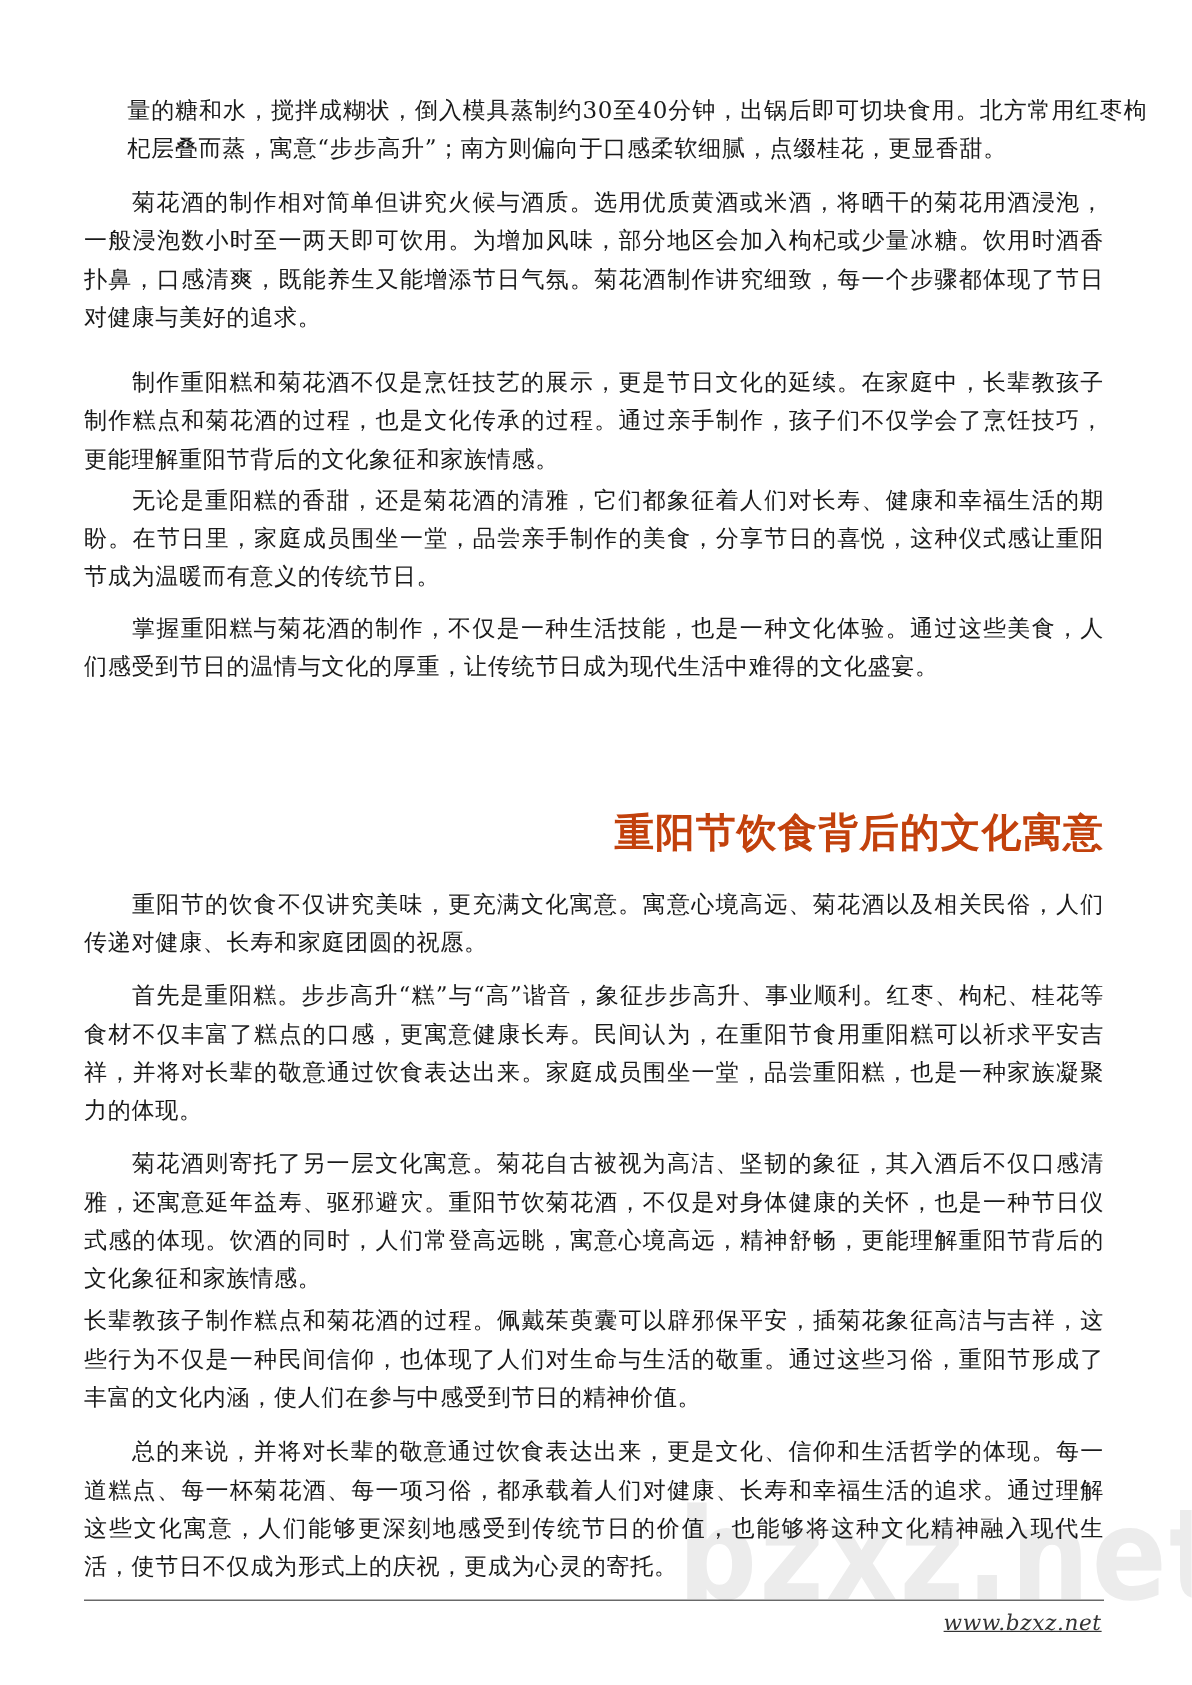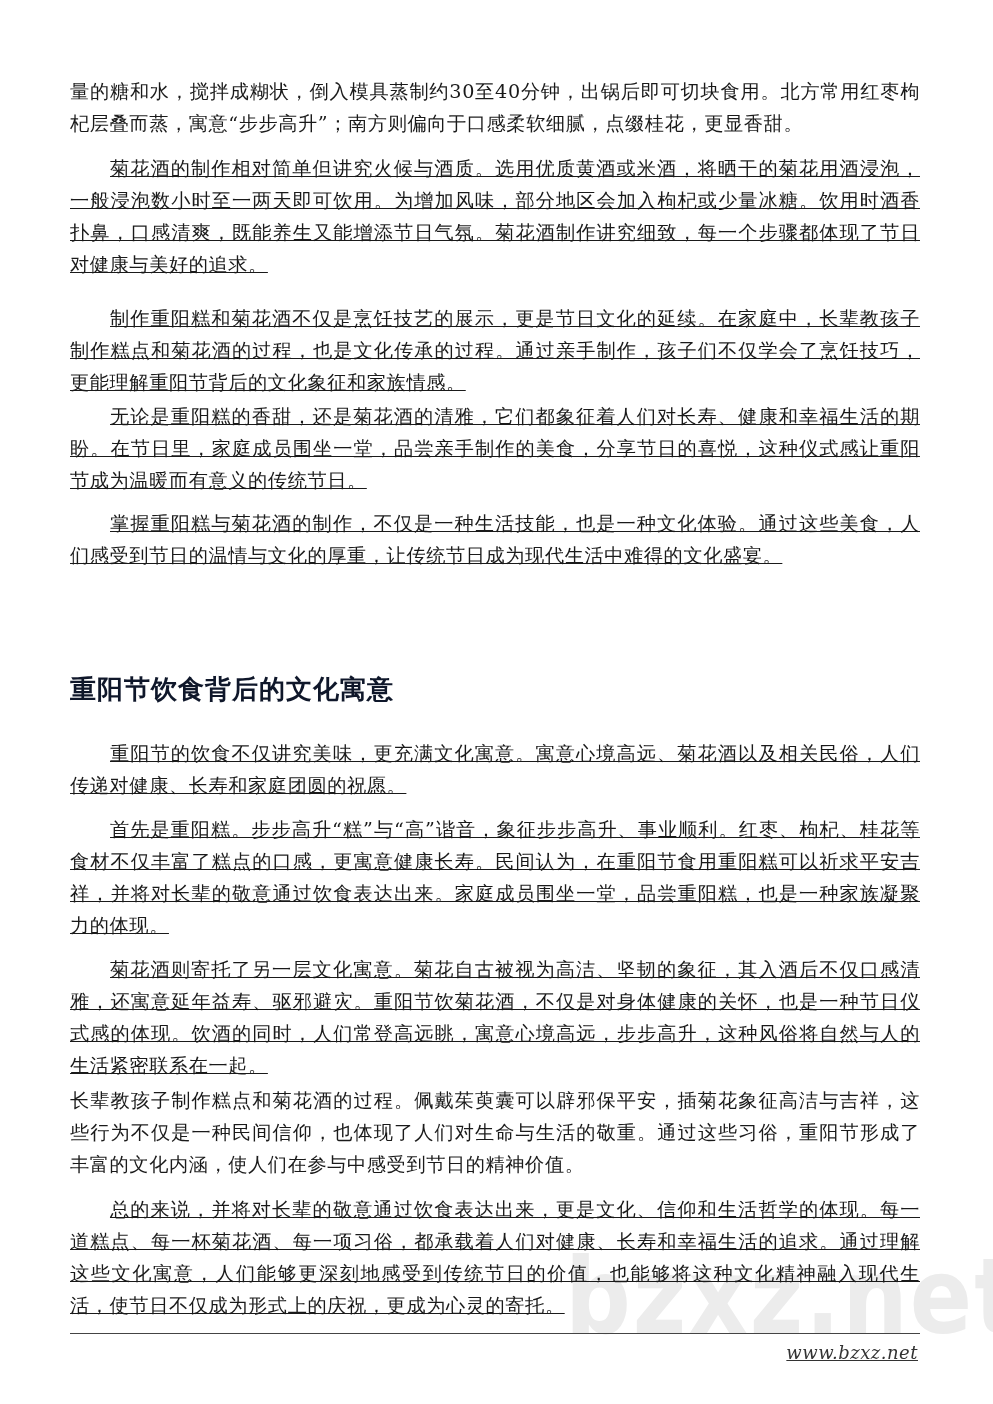--- a/index.html
+++ b/index.html
@@ -25,7 +25,7 @@
 <div class="watermark">bzxz.net</div>
 
 <div class="page">
-  <p class="para" style="top:76px;">量的糖和水，搅拌成糊状，倒入模具蒸制约30至40分钟，出锅后即可切块食用。北方常用红枣枸杞层叠而蒸，寓意“步步高升”；南方则偏向于口感柔软细腻，点缀桂花，更显香甜。</p>
+  <p class="para" style="top:76px;margin-left:36px;">量的糖和水，搅拌成糊状，倒入模具蒸制约30至40分钟，出锅后即可切块食用。北方常用红枣枸杞层叠而蒸，寓意“步步高升”；南方则偏向于口感柔软细腻，点缀桂花，更显香甜。</p>
   <p class="para indent" style="top:153px;">菊花酒的制作相对简单但讲究火候与酒质。选用优质黄酒或米酒，将晒干的菊花用酒浸泡，一般浸泡数小时至一两天即可饮用。为增加风味，部分地区会加入枸杞或少量冰糖。饮用时酒香扑鼻，口感清爽，既能养生又能增添节日气氛。菊花酒制作讲究细致，每一个步骤都体现了节日对健康与美好的追求。</p>
   <p class="para indent" style="top:303px;">制作重阳糕和菊花酒不仅是烹饪技艺的展示，更是节日文化的延续。在家庭中，长辈教孩子制作糕点和菊花酒的过程，也是文化传承的过程。通过亲手制作，孩子们不仅学会了烹饪技巧，更能理解重阳节背后的文化象征和家族情感。</p>
   <p class="para indent" style="top:401px;">无论是重阳糕的香甜，还是菊花酒的清雅，它们都象征着人们对长寿、健康和幸福生活的期盼。在节日里，家庭成员围坐一堂，品尝亲手制作的美食，分享节日的喜悦，这种仪式感让重阳节成为温暖而有意义的传统节日。</p>

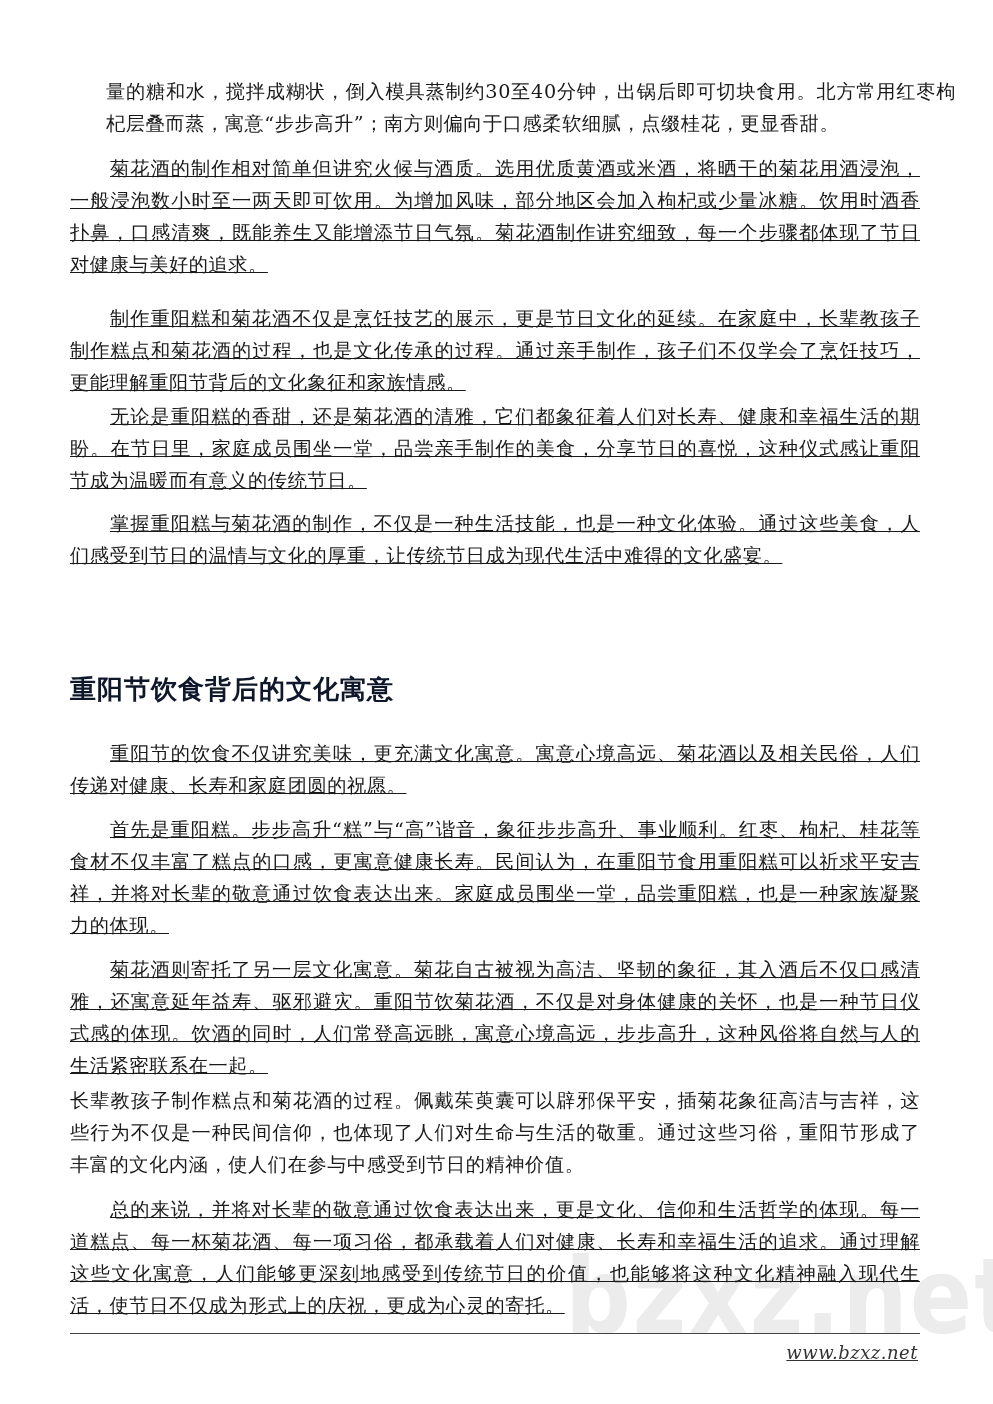--- a/index.html
+++ b/index.html
@@ -8,7 +8,7 @@
     .page { position: absolute; left: 70px; top: 0; width: 850px; }
     .para { position: absolute; left: 0; width: 850px; font-size: 19.2px; line-height: 32px;
             letter-spacing: 0.6px; text-align: justify; margin: 0; }
-    .indent { text-indent: 40px; text-decoration: underline; }
+    .indent { text-indent: 40px; }
     .title { position: absolute; left: 0; width: 850px; text-align: left; font-size: 26px;
              font-weight: bold; letter-spacing: 1px; margin: 0; color: #0f172a; }
     .watermark { position: absolute; left: 565px; top: 1235px; font-family: "DejaVu Sans", sans-serif;

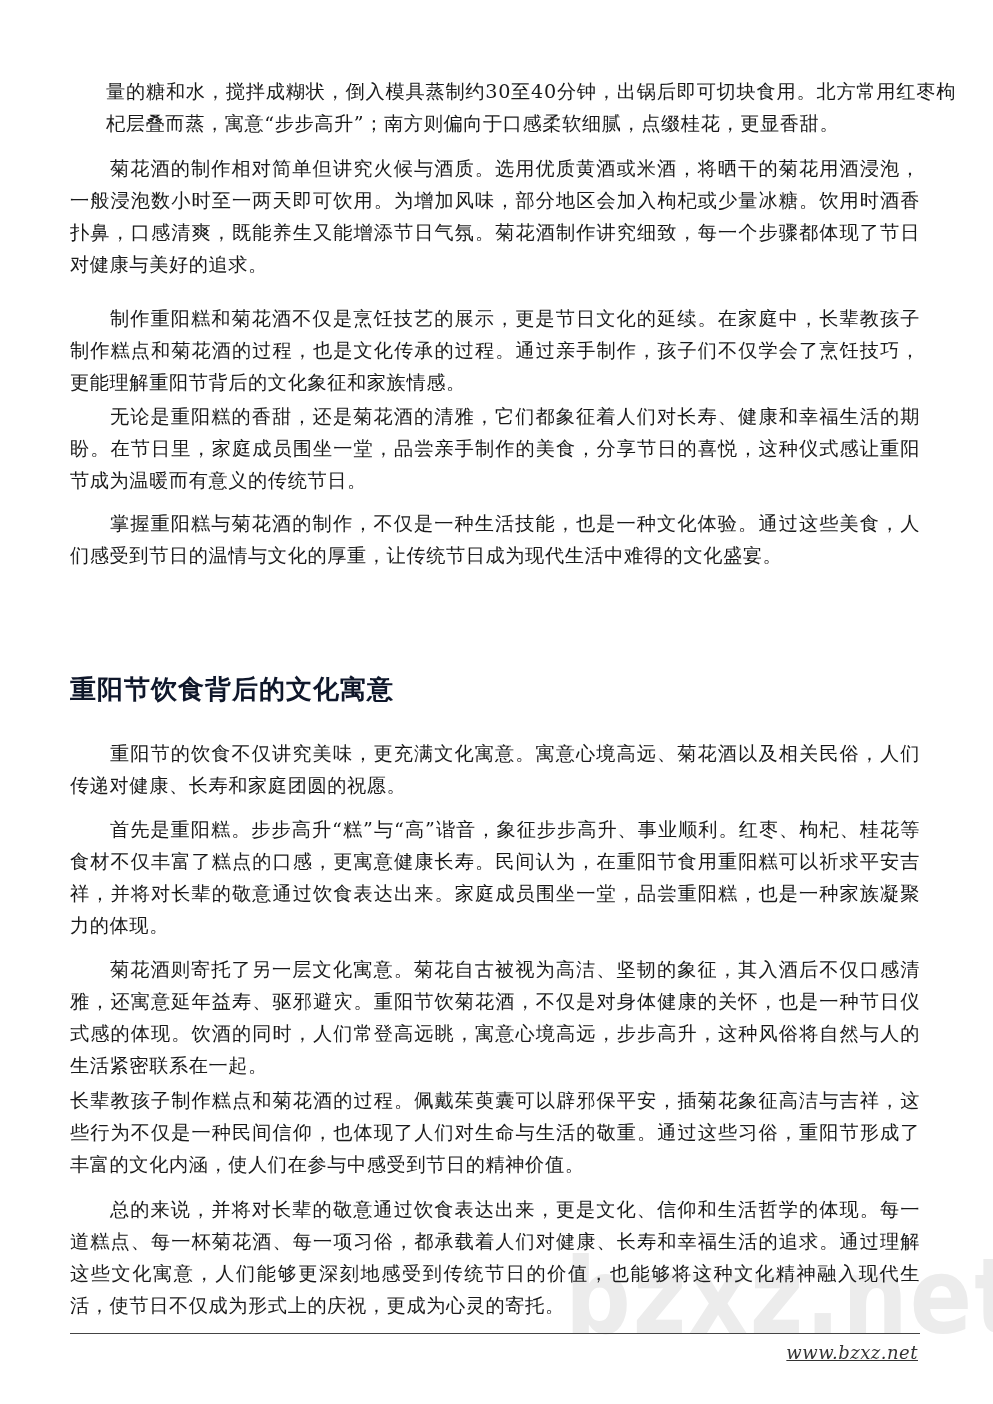--- a/index.html
+++ b/index.html
@@ -9,8 +9,8 @@
     .para { position: absolute; left: 0; width: 850px; font-size: 19.2px; line-height: 32px;
             letter-spacing: 0.6px; text-align: justify; margin: 0; }
     .indent { text-indent: 40px; }
-    .title { position: absolute; left: 0; width: 850px; text-align: left; font-size: 26px;
-             font-weight: bold; letter-spacing: 1px; margin: 0; color: #0f172a; }
+    .title { position: absolute; left: 0; width: 850px; text-align: right; font-size: 33px;
+             font-weight: bold; letter-spacing: 1px; margin: 0; color: #c2410c; }
     .watermark { position: absolute; left: 565px; top: 1235px; font-family: "DejaVu Sans", sans-serif;
                  font-weight: bold; font-size: 92px; color: #ececec; letter-spacing: 2px;
                  transform: scaleY(1.15); transform-origin: top left; z-index: 0; }

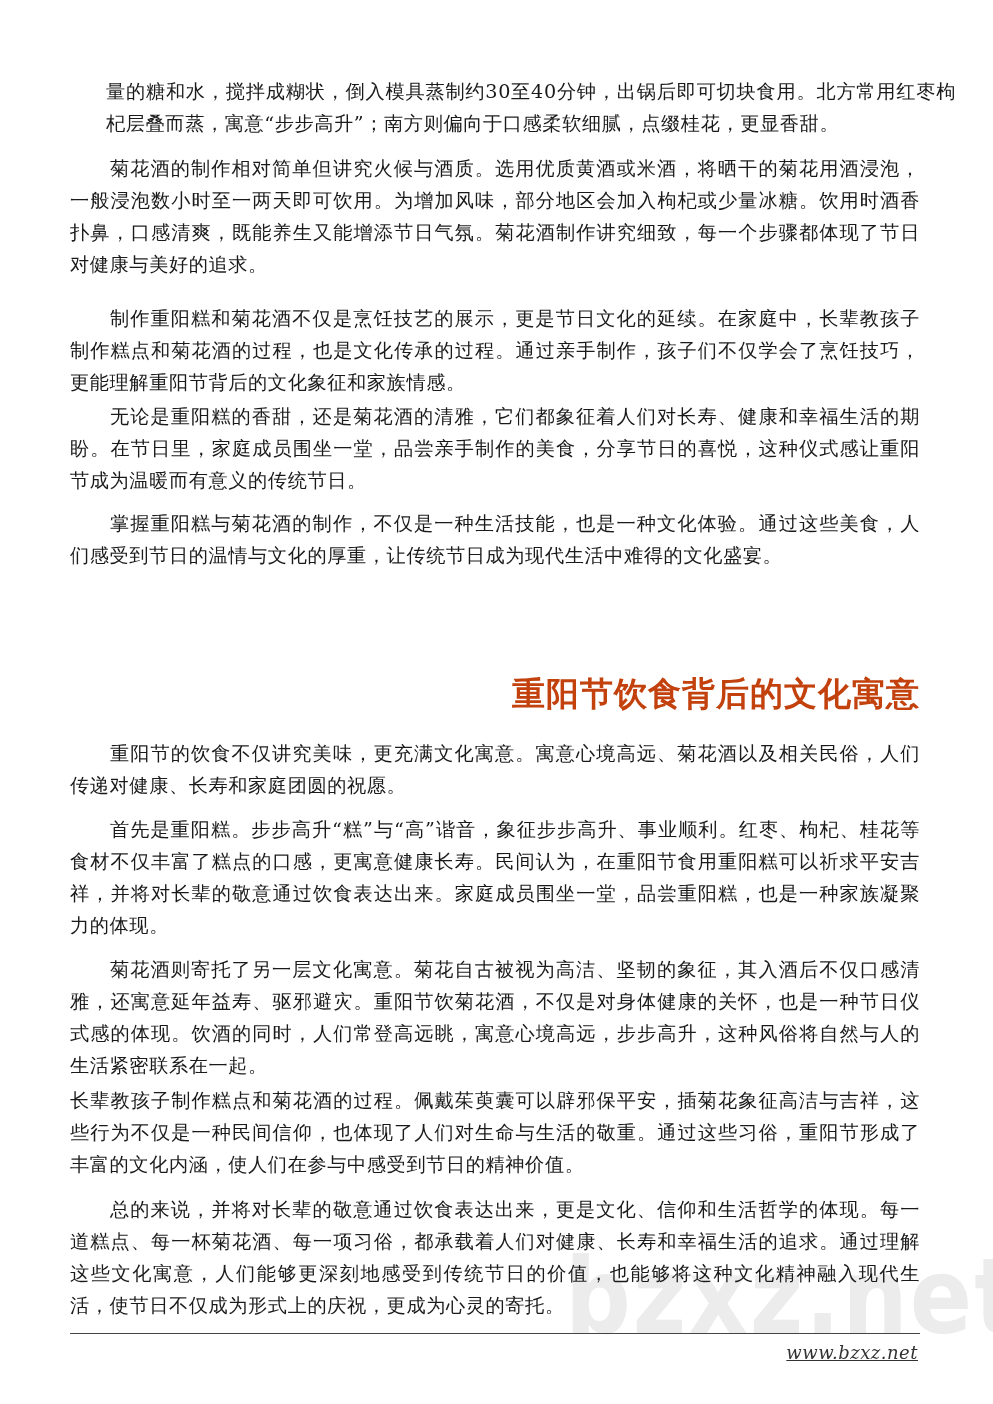--- a/index.html
+++ b/index.html
@@ -35,7 +35,7 @@
 
   <p class="para indent" style="top:738px;">重阳节的饮食不仅讲究美味，更充满文化寓意。寓意心境高远、菊花酒以及相关民俗，人们传递对健康、长寿和家庭团圆的祝愿。</p>
   <p class="para indent" style="top:814px;">首先是重阳糕。步步高升“糕”与“高”谐音，象征步步高升、事业顺利。红枣、枸杞、桂花等食材不仅丰富了糕点的口感，更寓意健康长寿。民间认为，在重阳节食用重阳糕可以祈求平安吉祥，并将对长辈的敬意通过饮食表达出来。家庭成员围坐一堂，品尝重阳糕，也是一种家族凝聚力的体现。</p>
-  <p class="para indent" style="top:954px;">菊花酒则寄托了另一层文化寓意。菊花自古被视为高洁、坚韧的象征，其入酒后不仅口感清雅，还寓意延年益寿、驱邪避灾。重阳节饮菊花酒，不仅是对身体健康的关怀，也是一种节日仪式感的体现。饮酒的同时，人们常登高远眺，寓意心境高远，步步高升，这种风俗将自然与人的生活紧密联系在一起。</p>
+  <p class="para indent" style="top:954px;">菊花酒则寄托了另一层文化寓意。菊花自古被视为高洁、坚韧的象征，其入酒后不仅口感清雅，还寓意延年益寿、驱邪避灾。重阳节饮菊花酒，不仅是对身体健康的关怀，也是一种节日仪式感的体现。饮酒的同时，人们常登高远眺，寓意心境高远，精神舒畅，更能理解重阳节背后的文化象征和家族情感。</p>
   <p class="para" style="top:1085px;">长辈教孩子制作糕点和菊花酒的过程。佩戴茱萸囊可以辟邪保平安，插菊花象征高洁与吉祥，这些行为不仅是一种民间信仰，也体现了人们对生命与生活的敬重。通过这些习俗，重阳节形成了丰富的文化内涵，使人们在参与中感受到节日的精神价值。</p>
   <p class="para indent" style="top:1194px;">总的来说，并将对长辈的敬意通过饮食表达出来，更是文化、信仰和生活哲学的体现。每一道糕点、每一杯菊花酒、每一项习俗，都承载着人们对健康、长寿和幸福生活的追求。通过理解这些文化寓意，人们能够更深刻地感受到传统节日的价值，也能够将这种文化精神融入现代生活，使节日不仅成为形式上的庆祝，更成为心灵的寄托。</p>
 </div>

